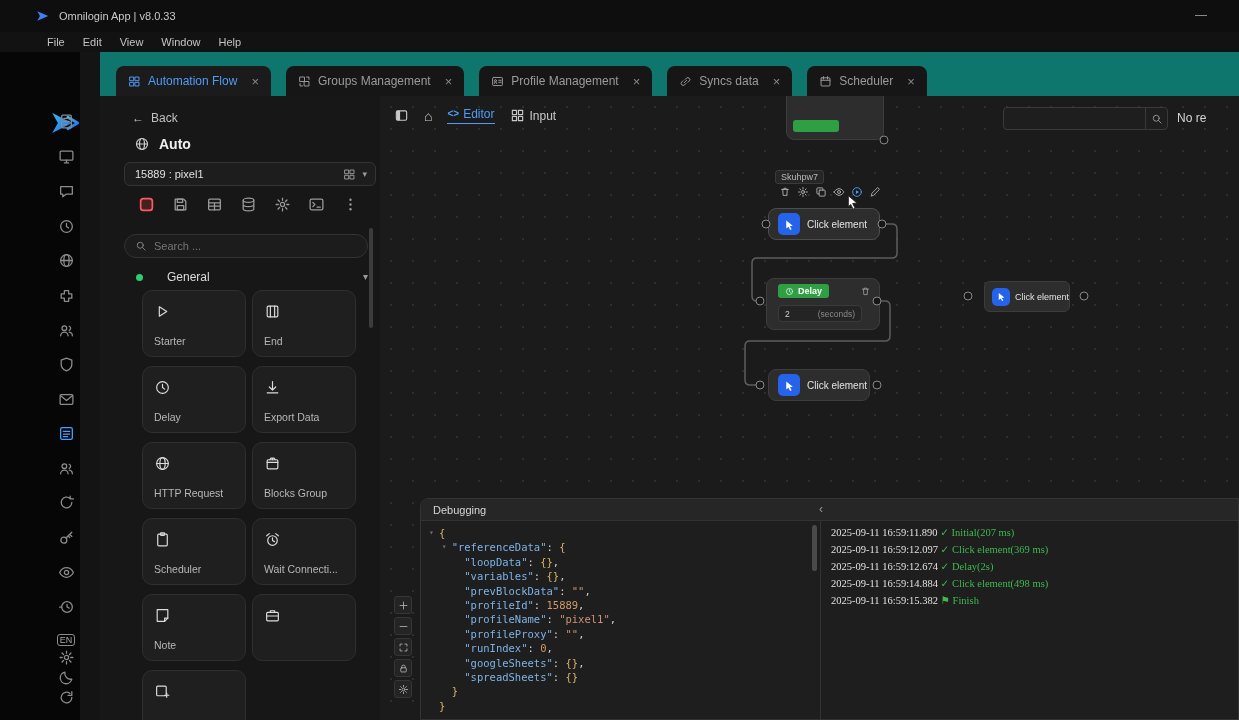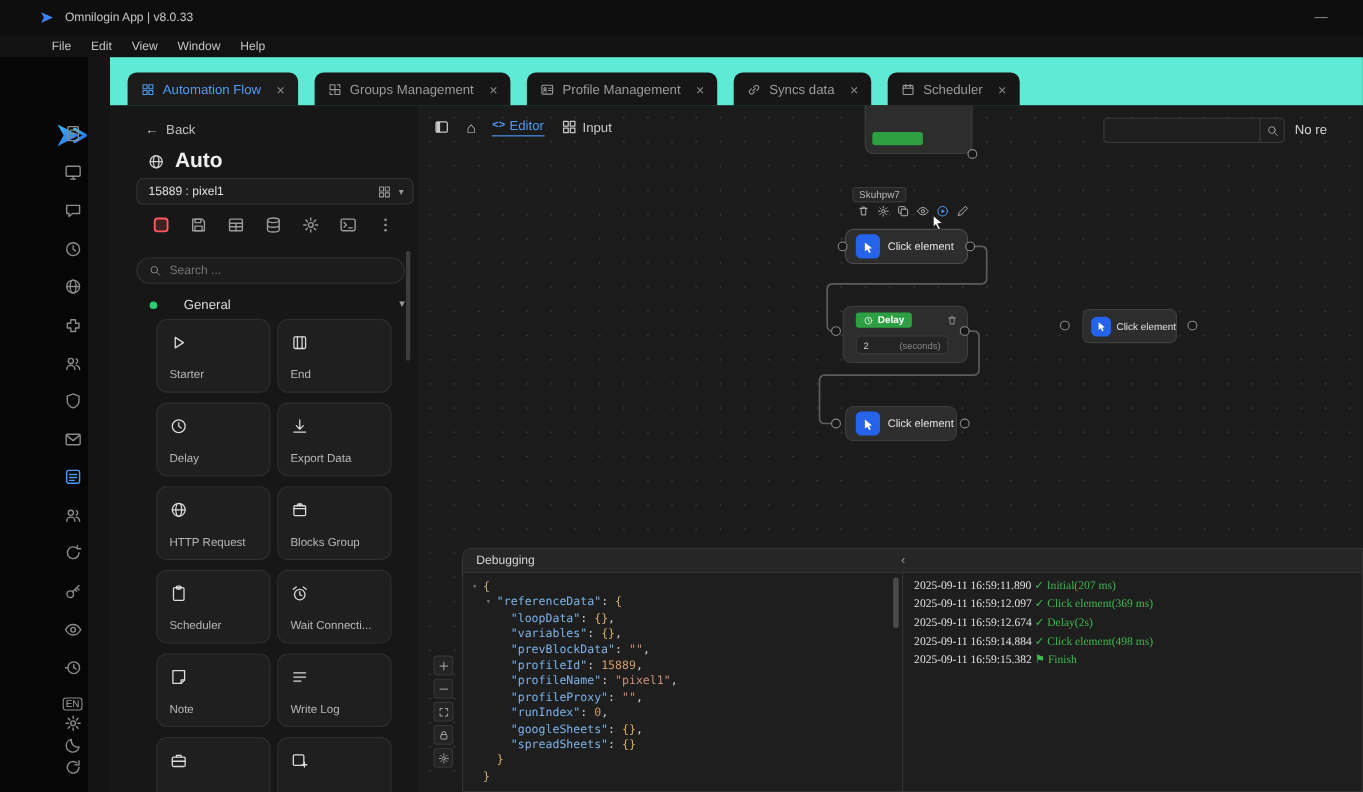--- a/index.html
+++ b/index.html
@@ -23,7 +23,7 @@
 .rail-ic .ic{width:17px;height:17px}
 .rail-badge{font-size:9px;border:1px solid #8c8c8c;border-radius:3px;padding:0 2px;color:#a8a8a8}
 
-.tabstrip{position:absolute;top:52px;left:100px;width:1139px;height:44px;background:#5eead4}
+.tabstrip{position:absolute;top:52px;left:100px;width:1139px;height:44px;background:#0f766e}
 .tabs{position:absolute;bottom:0;left:16px;display:flex;gap:15px}
 .tab{height:30px;display:flex;align-items:center;background:#161616;border-radius:8px 8px 0 0;padding:0 12px;font-size:12px;color:#9b9b9b;gap:7px;white-space:nowrap}
 .tab.active{background:#1b1b1b;color:#4f9cf8}

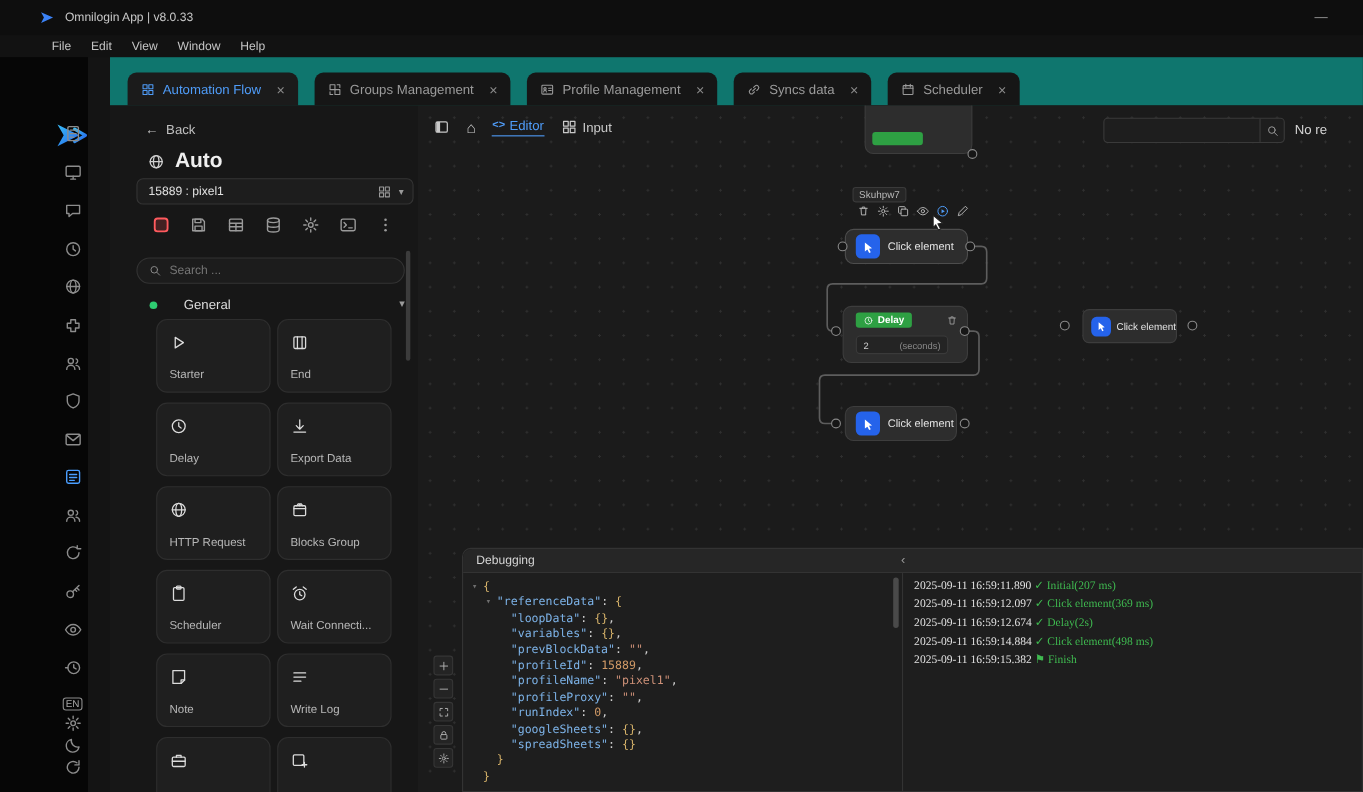--- a/index.html
+++ b/index.html
@@ -34,7 +34,7 @@
 
 .palette{position:absolute;top:0;left:0;width:280px;height:624px;background:#171717;overflow:hidden}
 .back{position:absolute;top:15px;left:32px;font-size:12px;color:#c0c0c0;display:flex;gap:7px;align-items:center}
-.pal-title{position:absolute;top:40px;left:34px;display:flex;gap:9px;align-items:center;font-size:19px;font-weight:bold;color:#f0f0f0}
+.pal-title{position:absolute;top:40px;left:34px;display:flex;gap:9px;align-items:center;font-size:14px;font-weight:bold;color:#f0f0f0}
 .pal-title .ic{width:16px;height:16px;color:#cfcfcf}
 .select{position:absolute;top:66px;left:24px;width:252px;height:24px;background:#1d1d1d;border:1px solid #343434;border-radius:6px;display:flex;align-items:center;padding:0 8px 0 10px;font-size:11px;color:#e0e0e0;gap:6px}
 .select .spacer{flex:1}

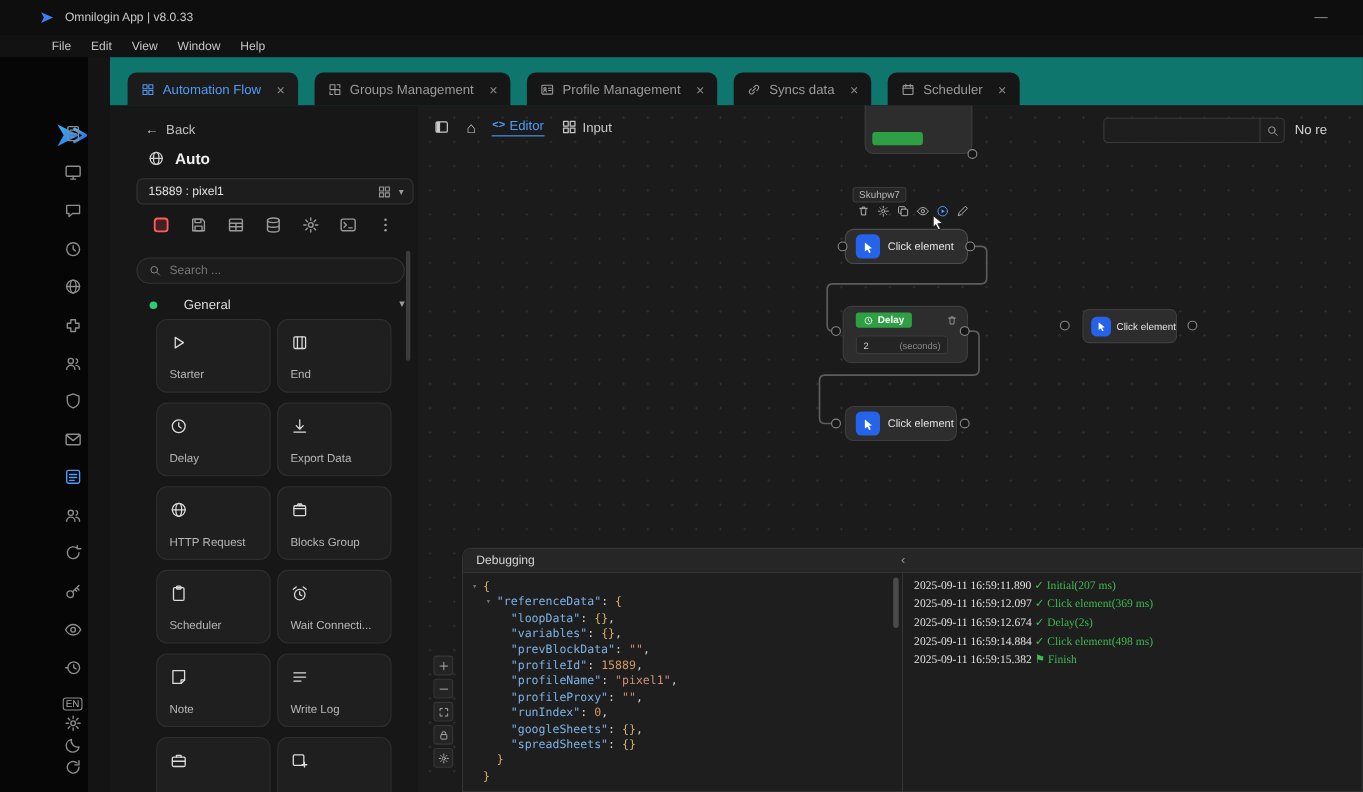--- a/index.html
+++ b/index.html
@@ -485,14 +485,6 @@
           <div class="block">
             <span>
               <svg class="ic" viewBox="0 0 16 16">
-                <path d="M3 4.5h10M3 8h10M3 11.5h6"></path>
-              </svg>
-            </span>
-            <span class="lbl">Write Log</span>
-          </div>
-          <div class="block">
-            <span>
-              <svg class="ic" viewBox="0 0 16 16">
                 <rect x="2.5" y="5" width="11" height="8" rx="1"></rect>
                 <path d="M6 5V3.5h4V5M2.5 8.5h11"></path>
               </svg>

